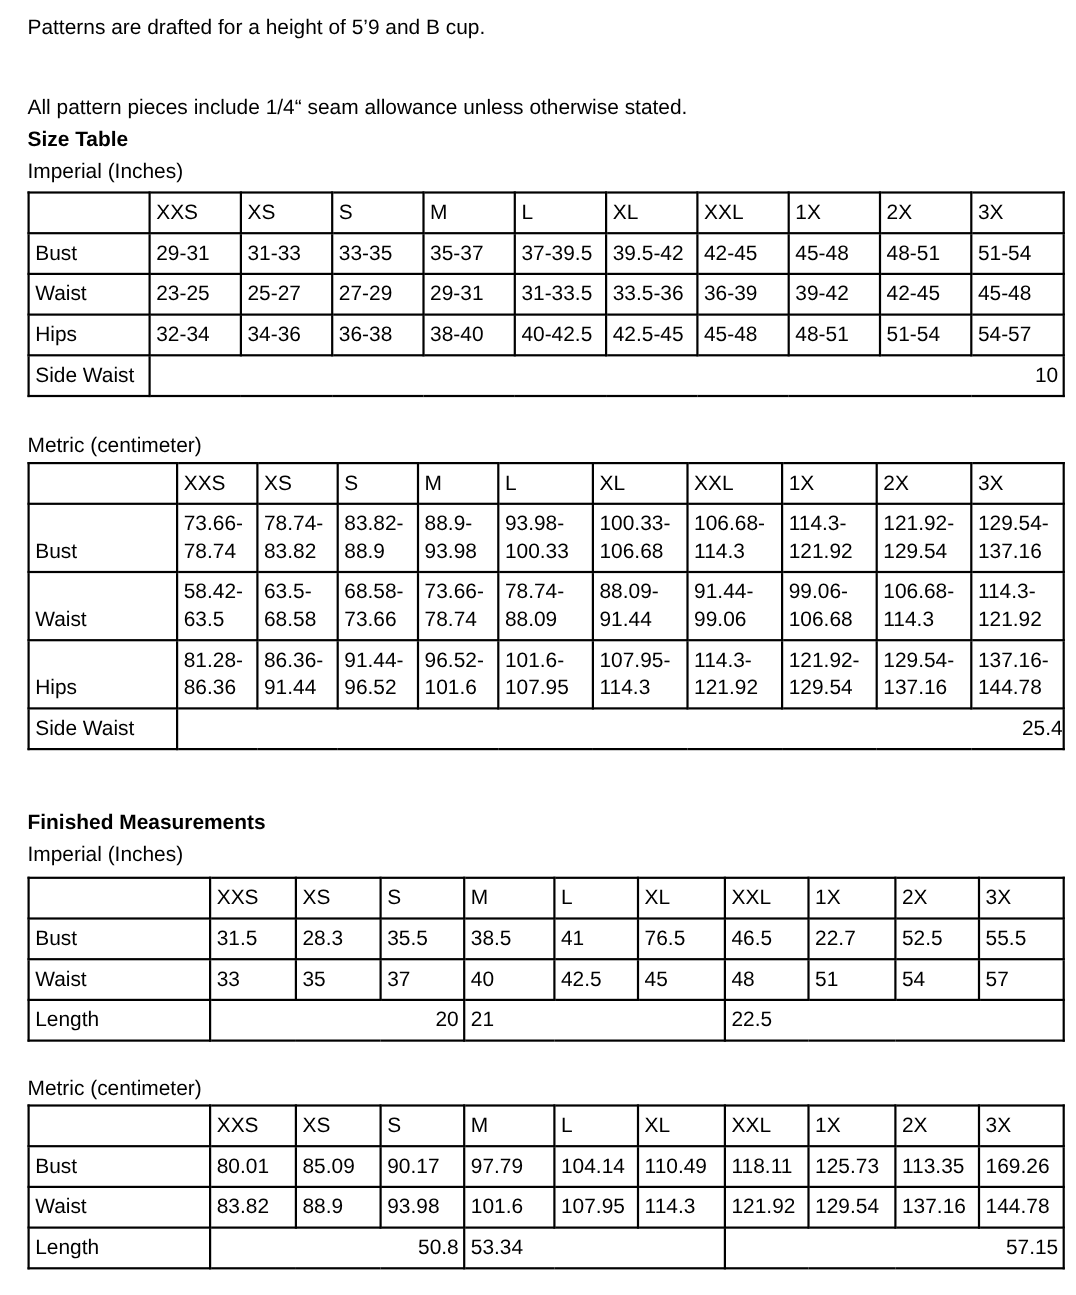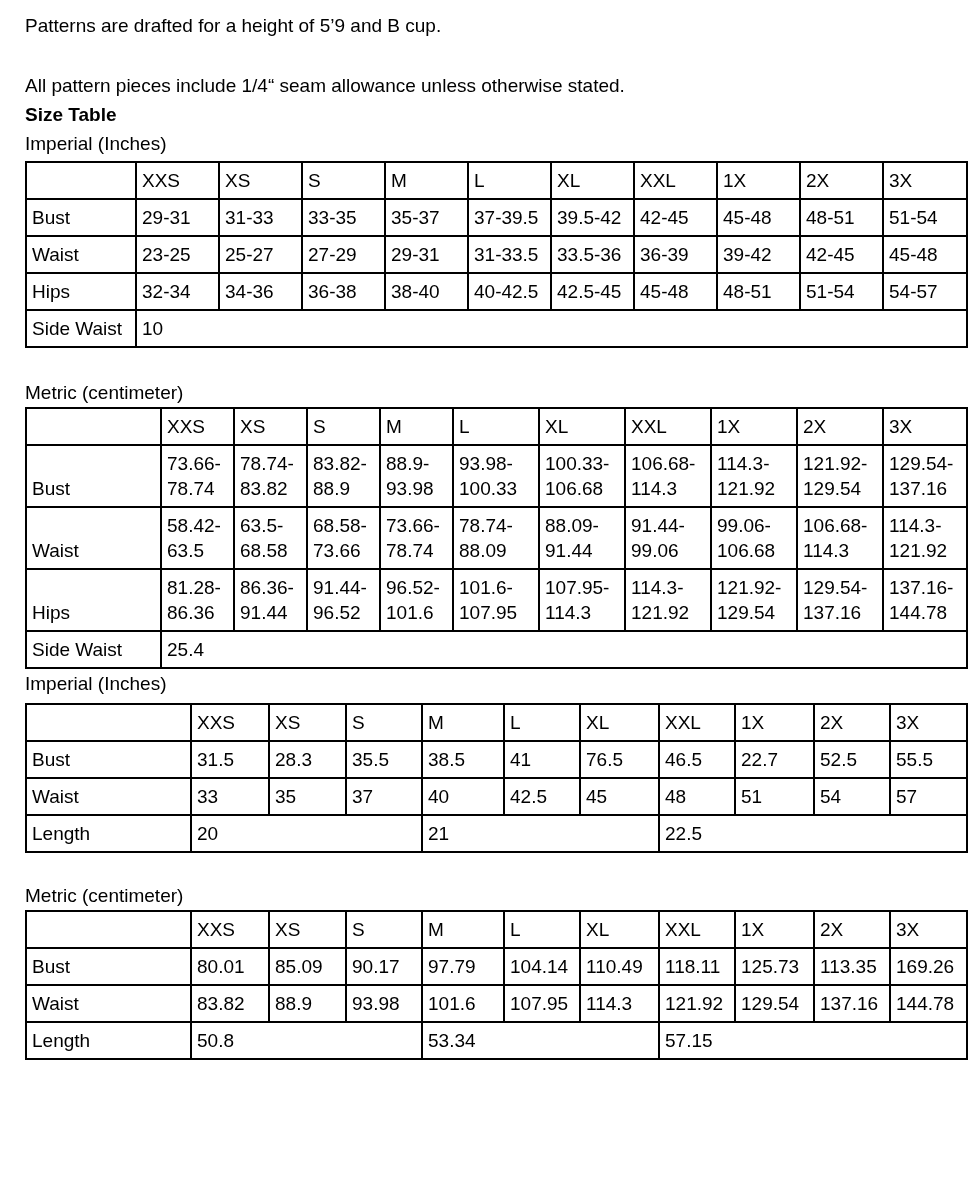--- a/index.html
+++ b/index.html
@@ -14,7 +14,7 @@
   .page { padding: 11px 12px 10px 25px; }
   .tline { margin: 0; line-height: 29px; white-space: nowrap; }
   .b { font-weight: bold; }
-  .gap-intro   { margin-top: 31px; }
+  .gap-intro   { margin-top: 44px; }
   .gap-fin     { margin-top: 52px; }
   .gap-metric1 { margin-top: 30px; }
   .gap-metric2 { margin-top: 28px; }

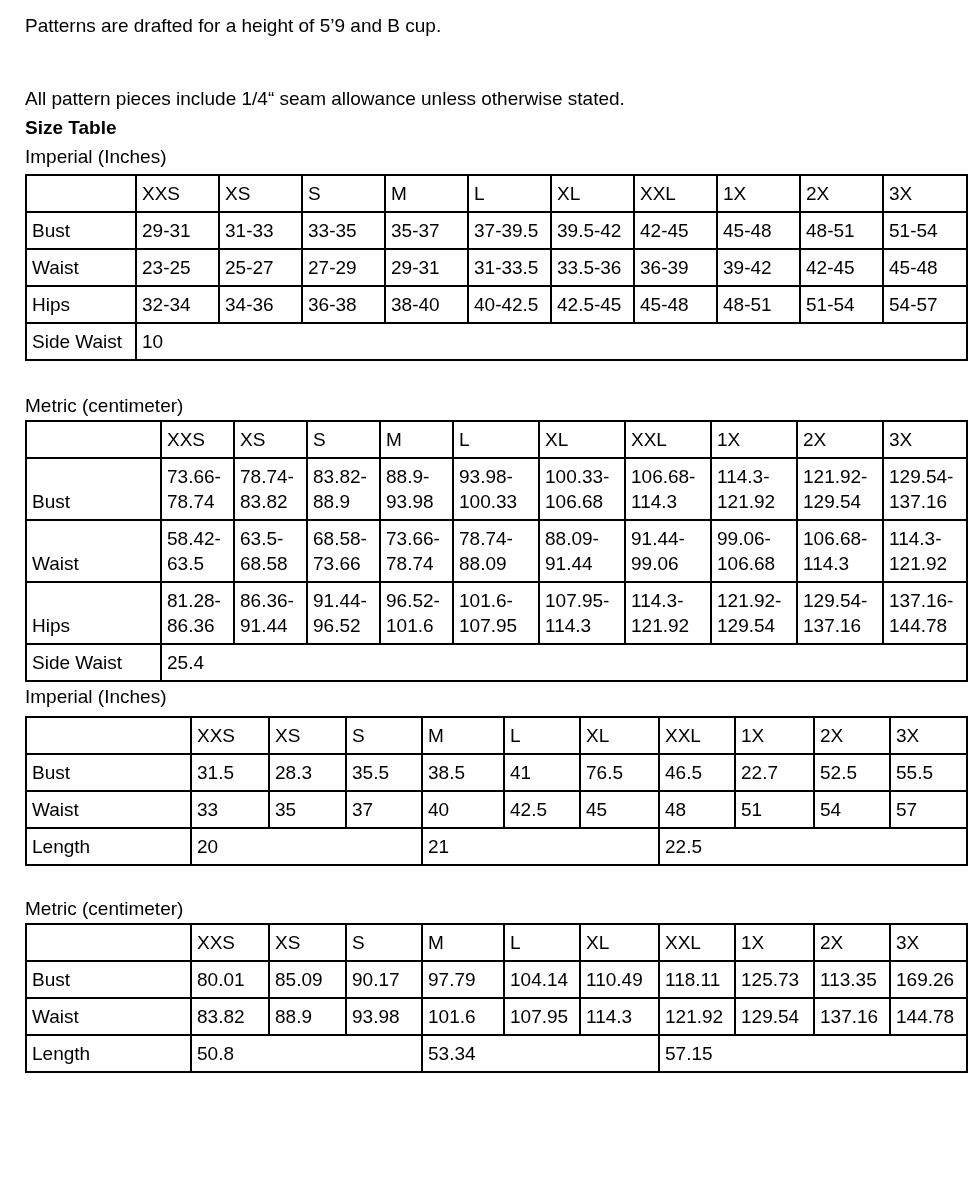--- a/index.html
+++ b/index.html
@@ -33,7 +33,7 @@
     text-align: left;
     overflow: hidden;
   }
-  .c { text-align: left; }
+  .c { text-align: right; }
   
   .t2 td.lbl { vertical-align: bottom; }
   .t2 td.val { padding-right: 0; }

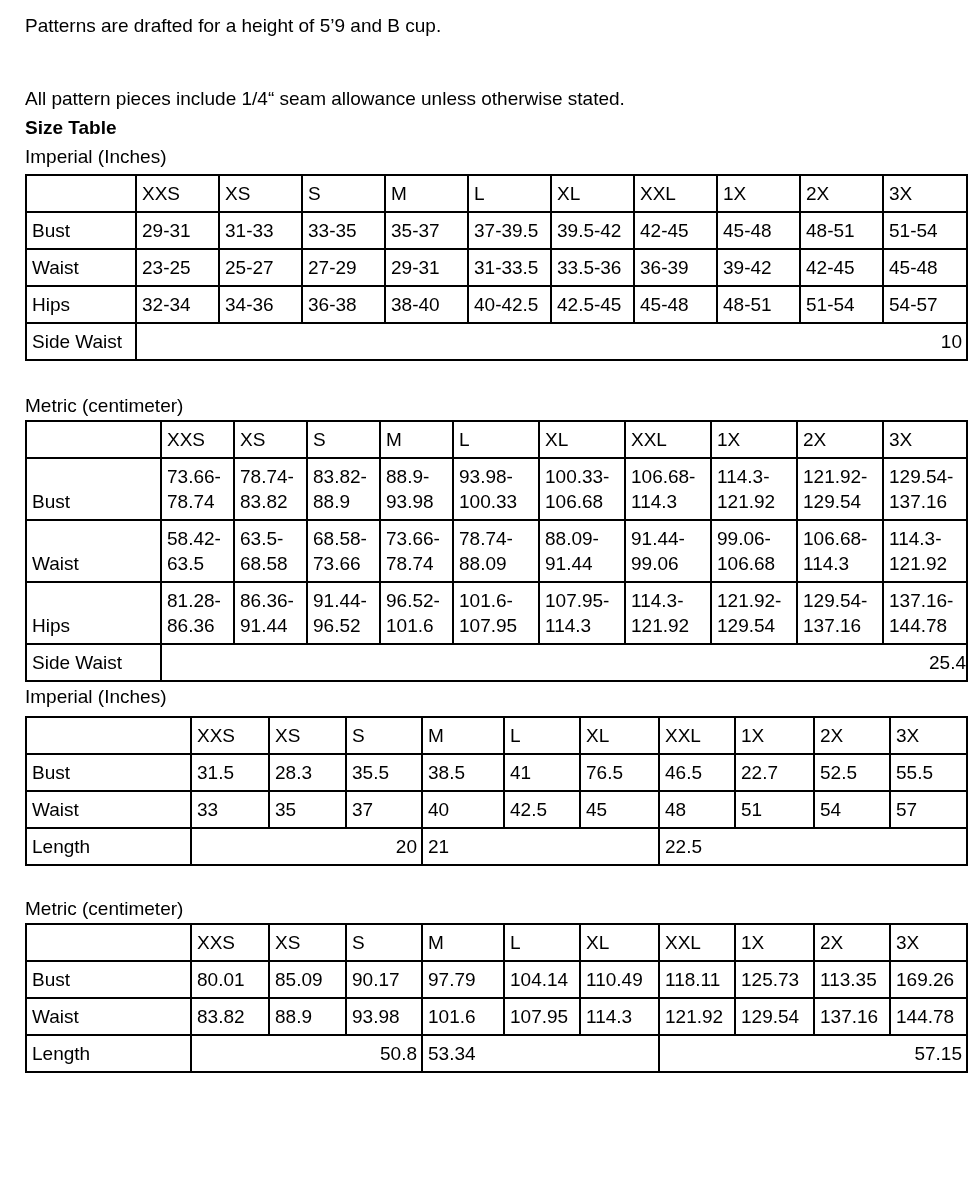--- a/index.html
+++ b/index.html
@@ -204,6 +204,7 @@
     </tbody>
   </table>
 
+  <p class="tline b gap-fin">Finished Measurements</p>
   <p class="tline">Imperial (Inches)</p>
 
   <table class="tf tbl-f1">

